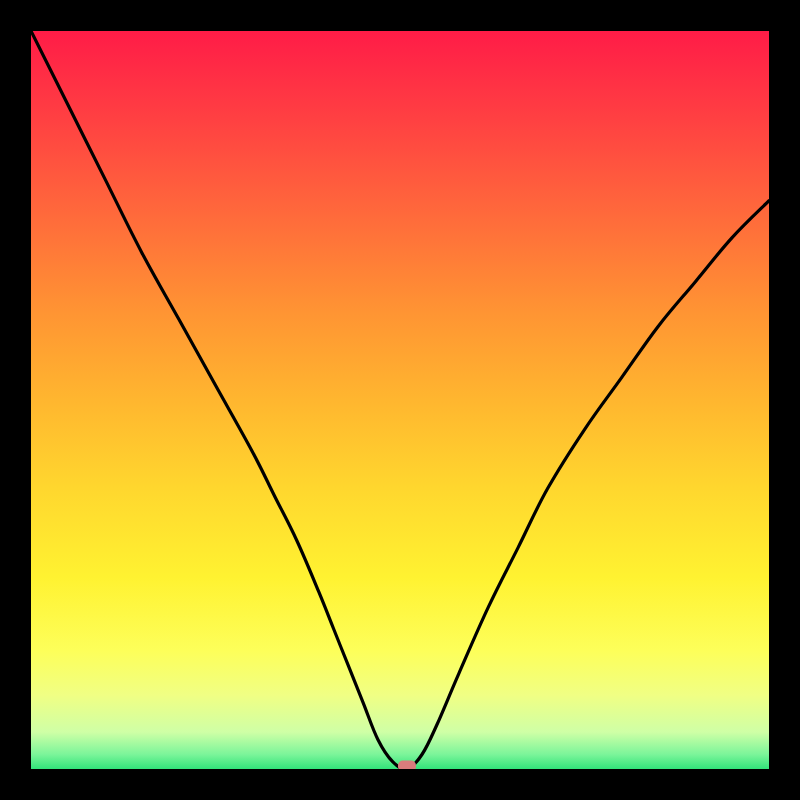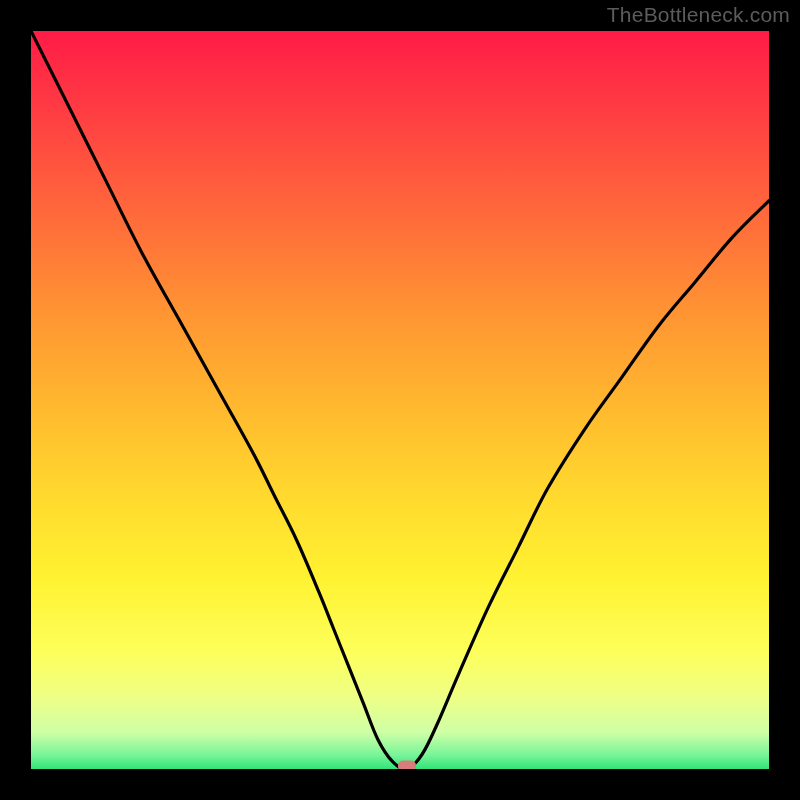--- a/index.html
+++ b/index.html
@@ -73,7 +73,6 @@
 <body>
 
 <div class="frame">
-  <div class="watermark">TheBottleneck.com</div>
   <div class="plot">
     <div class="gradient"></div>
     <svg class="curve" viewBox="0 0 738 738" preserveAspectRatio="none">

